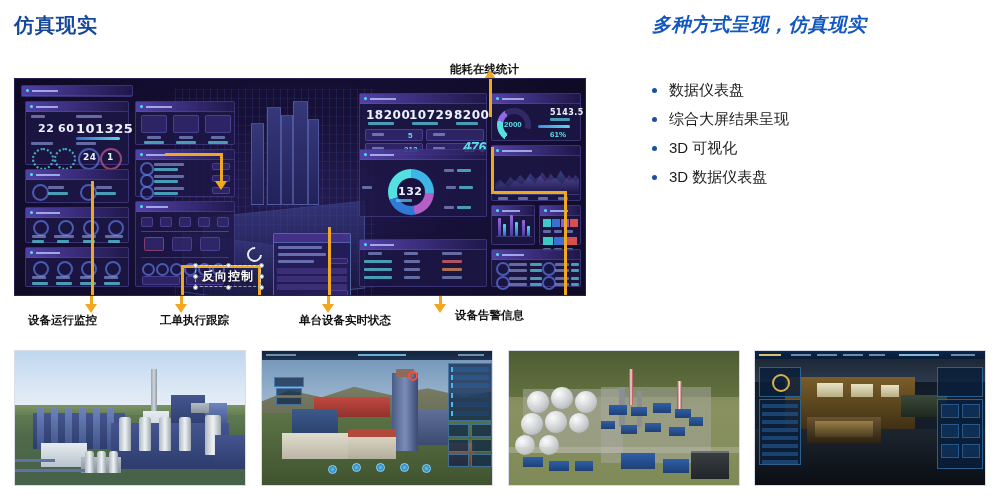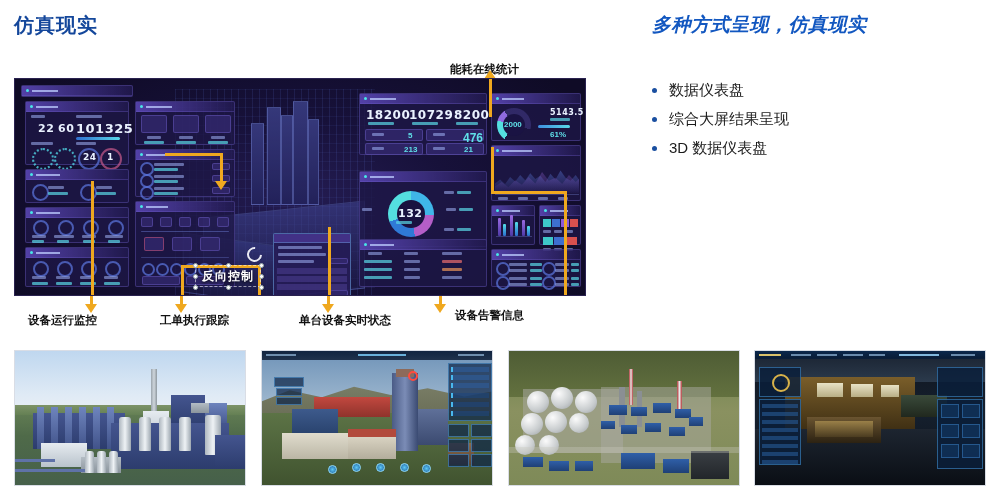--- a/index.html
+++ b/index.html
@@ -479,7 +479,7 @@
         <div class="chip" style="left:5px;top:40px;width:58px;height:12px;"></div>
         <div class="chip" style="left:66px;top:40px;width:58px;height:12px;"></div>
         <div class="numc" style="left:48px;top:28px;font-size:8px;">5</div>
-        <div class="numc" style="left:103px;top:28px;font-size:12px;">476</div>
+        <div class="numc" style="left:103px;top:36px;font-size:14px;font-style:italic;">476</div>
         <div class="numc" style="left:44px;top:42px;font-size:8px;">213</div>
         <div class="numc" style="left:104px;top:42px;font-size:8px;">21</div>
         <div class="lbl" style="left:12px;top:30px;width:12px;"></div>

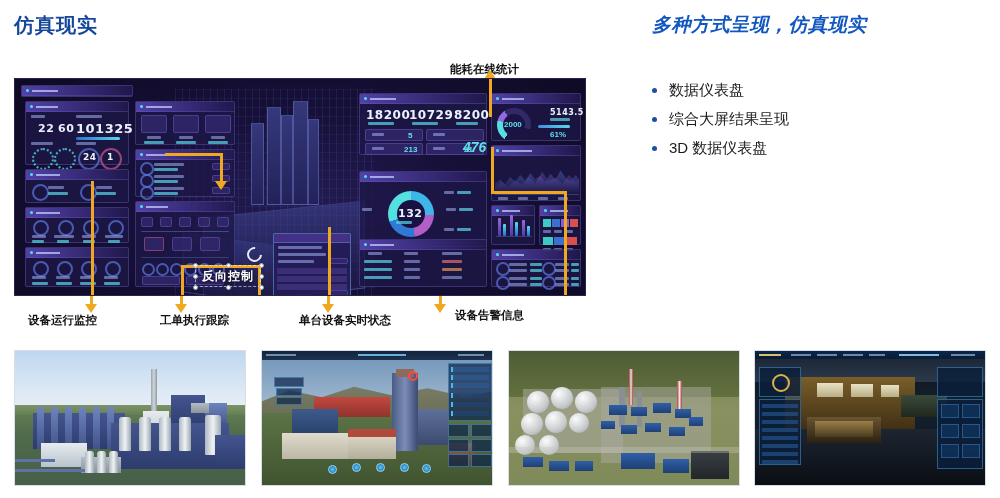--- a/index.html
+++ b/index.html
@@ -272,6 +272,10 @@
     <div class="bullet">
       <span class="dot"></span>
       <span>综合大屏结果呈现</span>
+    </div>
+    <div class="bullet">
+      <span class="dot"></span>
+      <span>3D 可视化</span>
     </div>
     <div class="bullet">
       <span class="dot"></span>

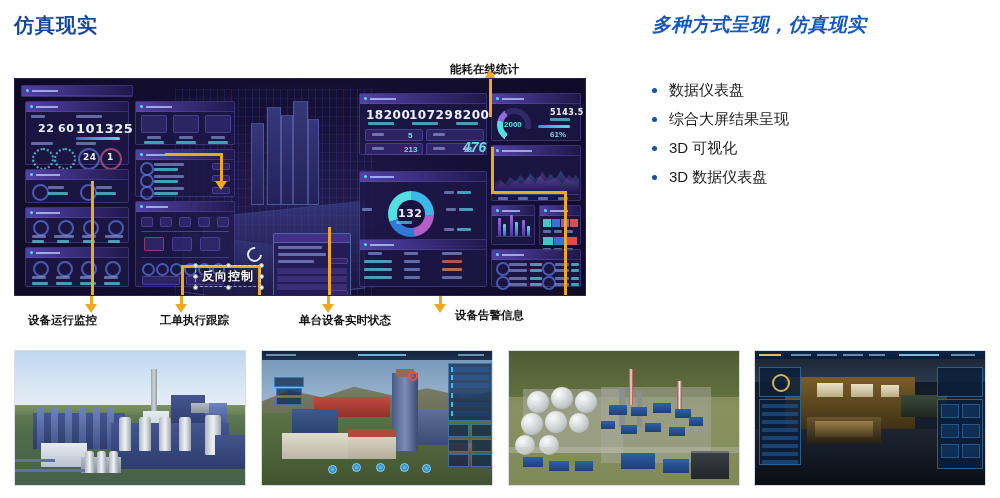--- a/index.html
+++ b/index.html
@@ -493,7 +493,7 @@
       </div>
     </div>
 
-    <div class="panel" style="left:344px;top:92px;width:128px;height:76px;">
+    <div class="panel" style="left:344px;top:70px;width:128px;height:68px;">
       <div class="ptitle">
           <span class="tdot"></span>
           <span class="tbar" style="width:24px;"></span>

